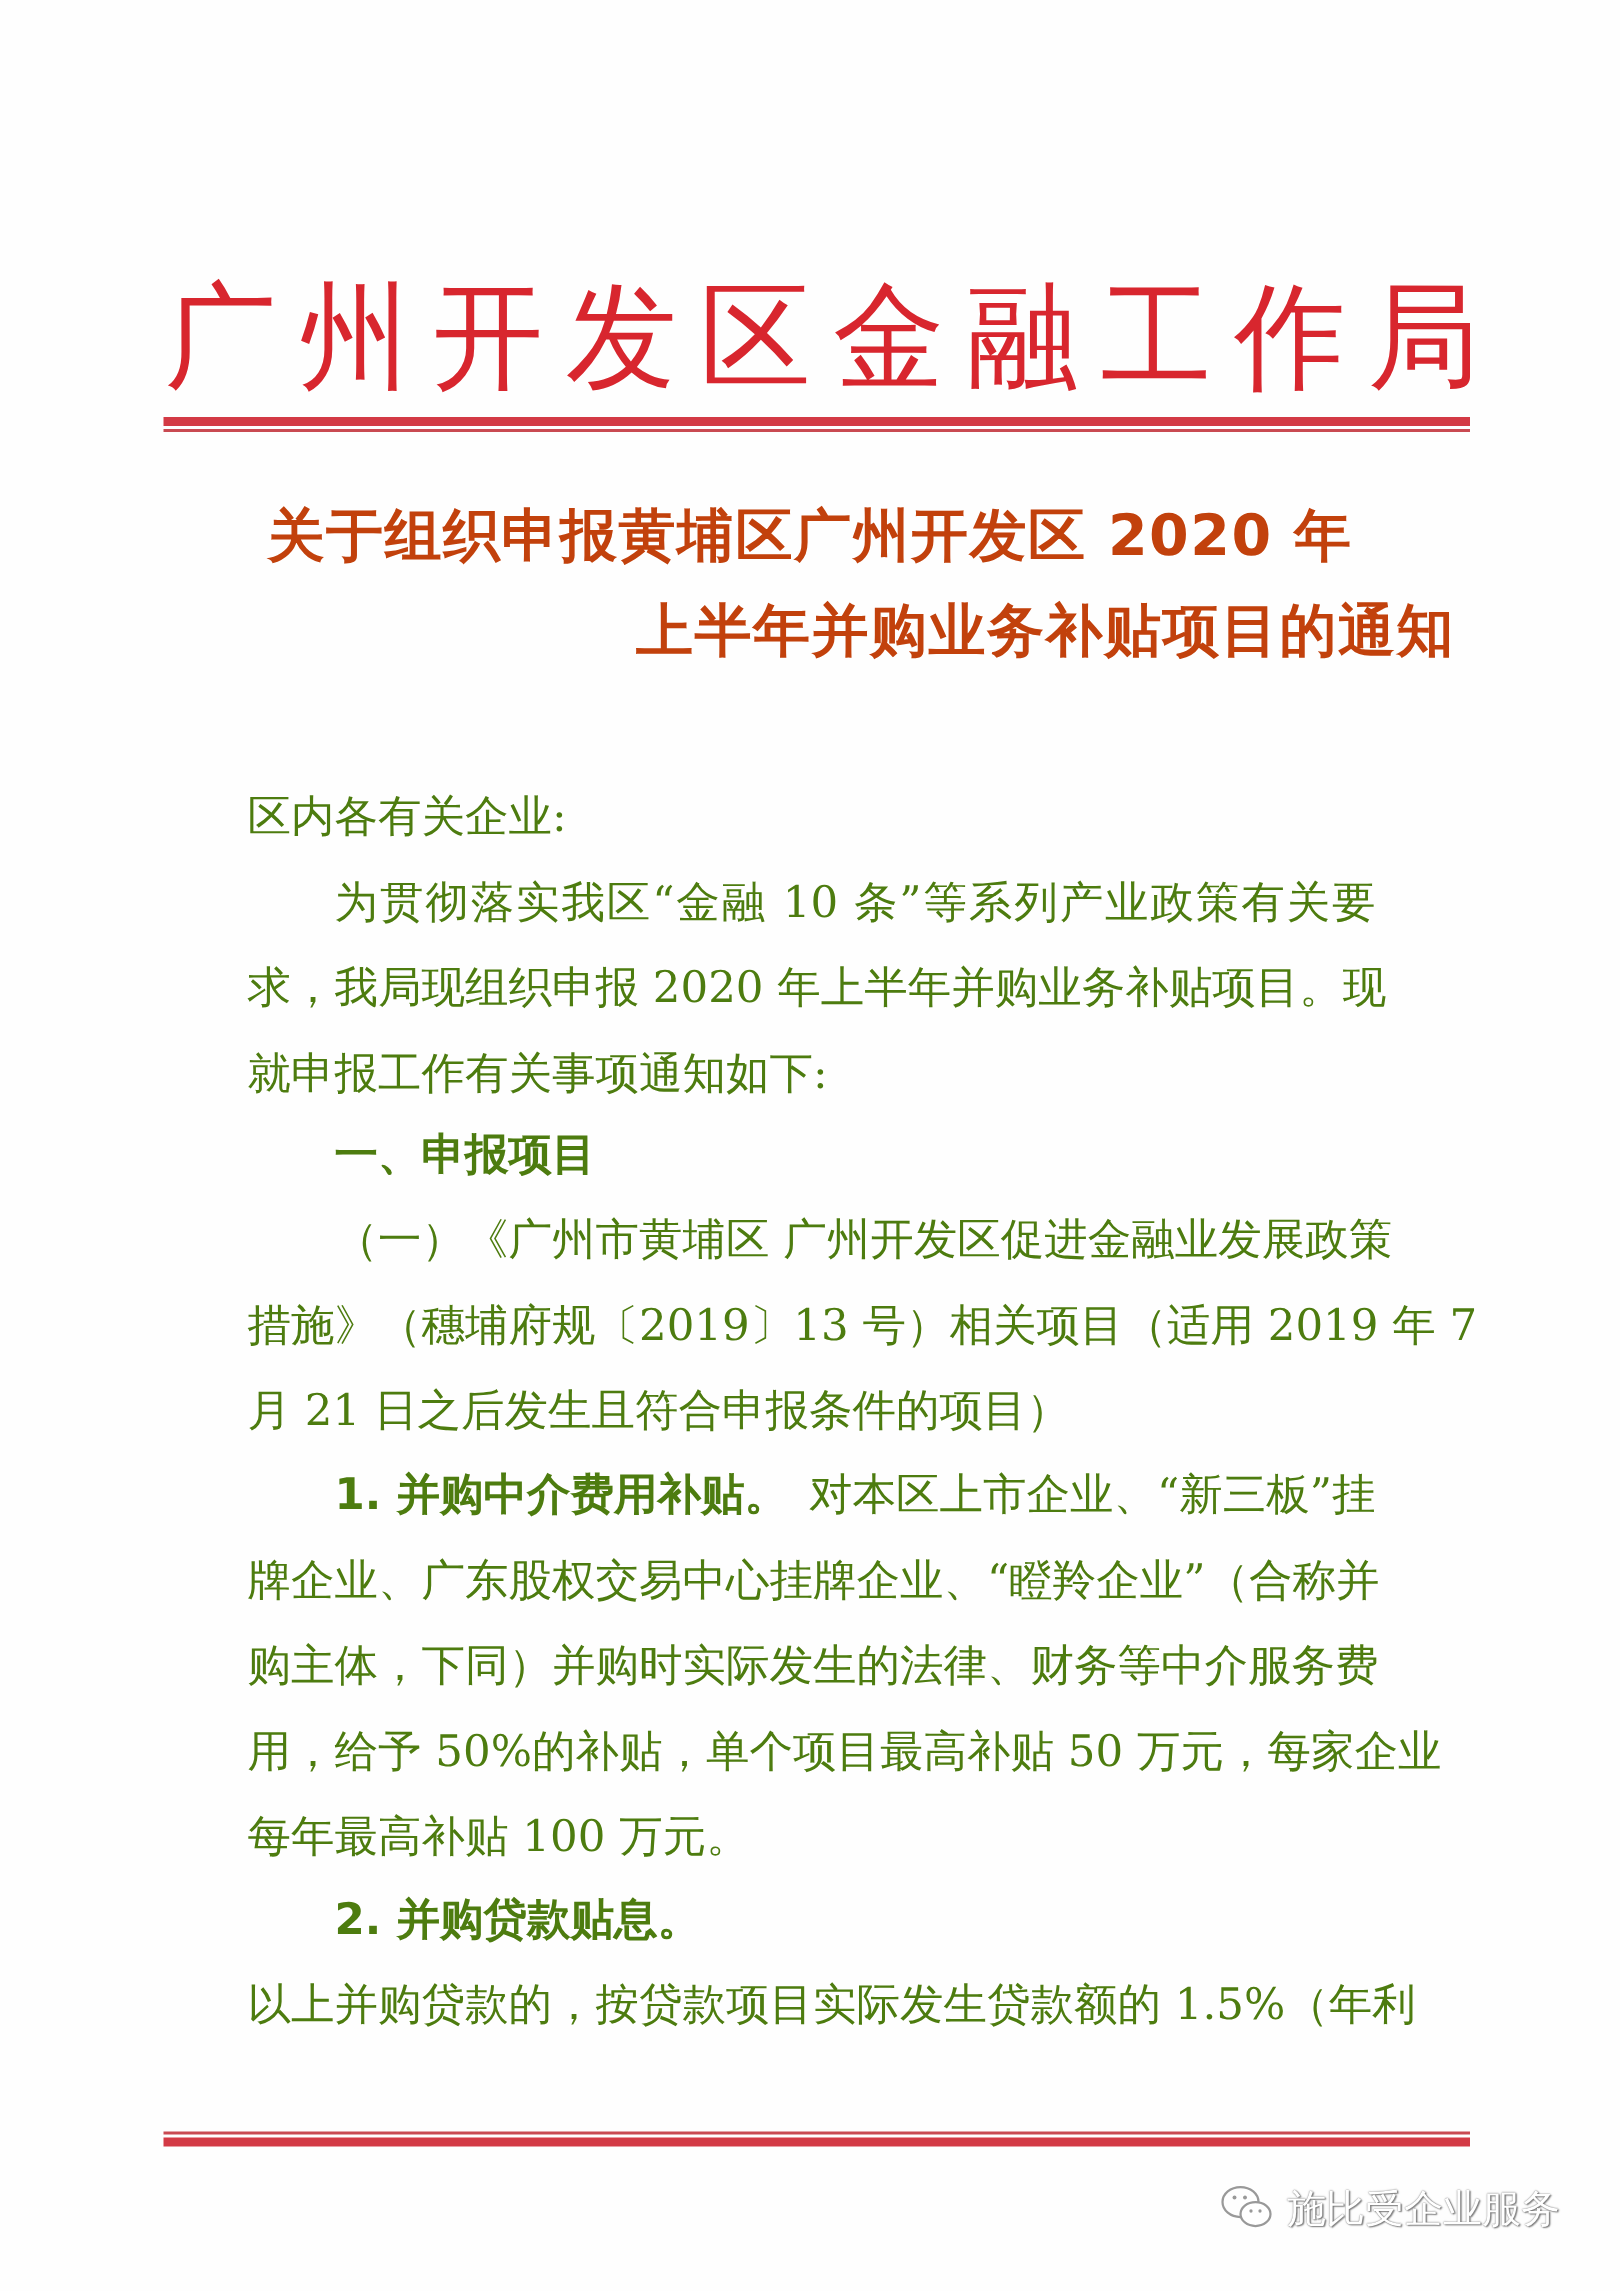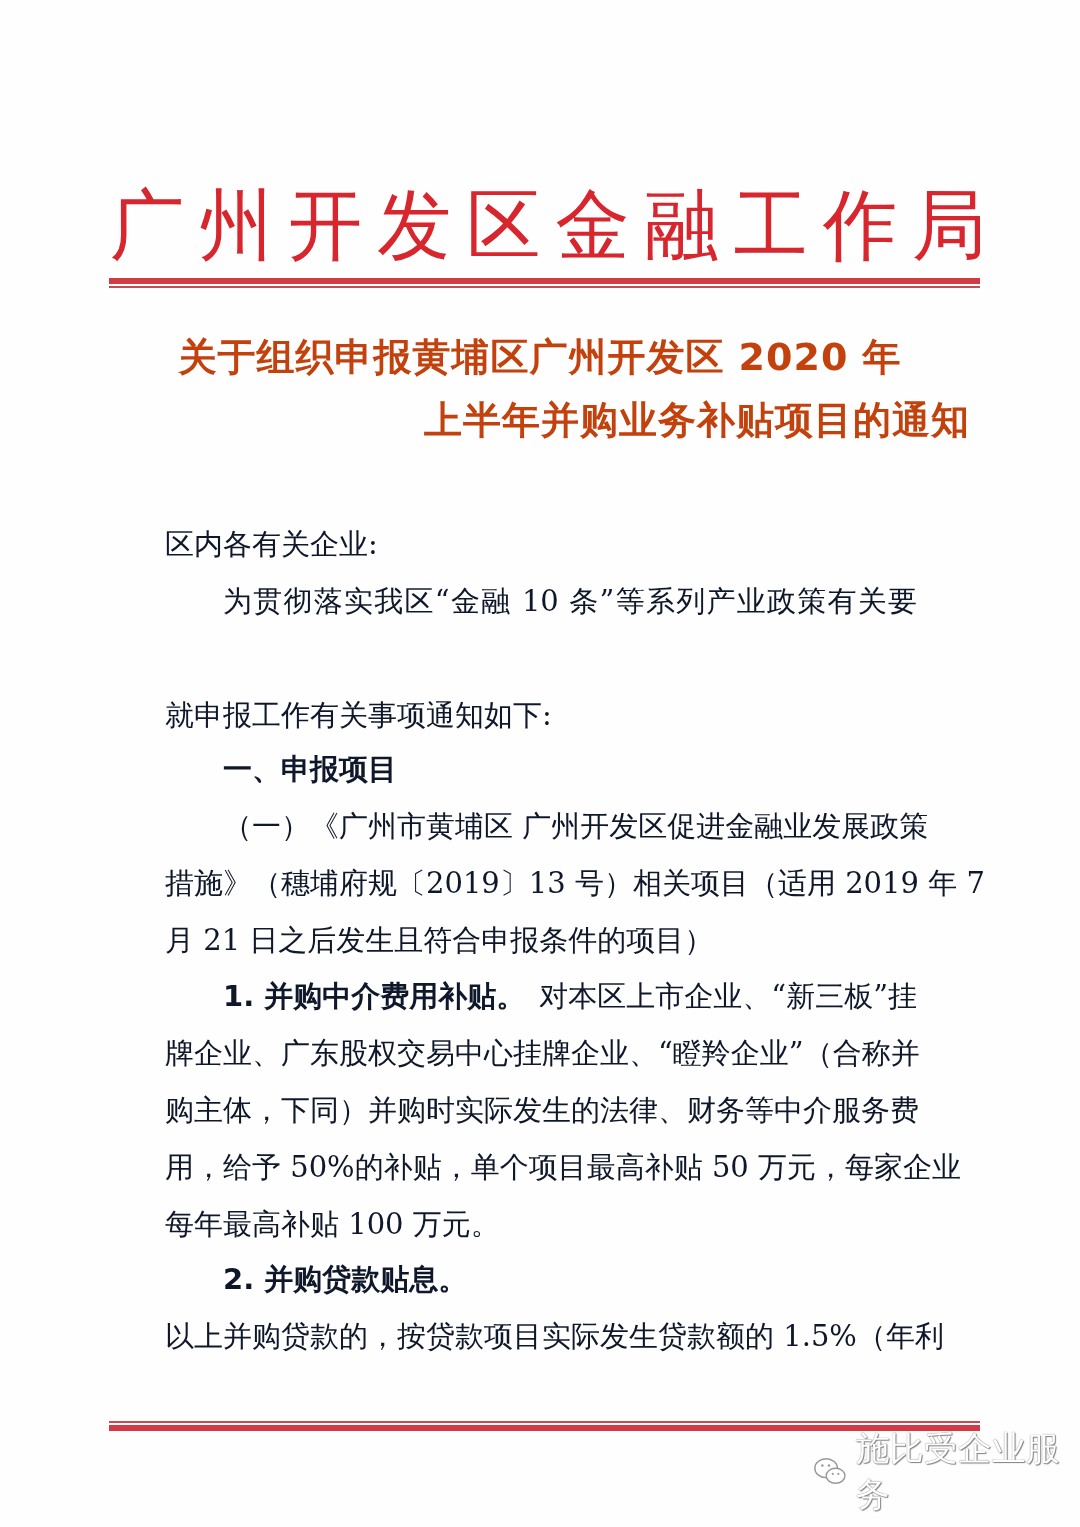--- a/index.html
+++ b/index.html
@@ -31,7 +31,7 @@
     .body-text {
       position: absolute; left: 165px; width: 752px;
       font-family: "DejaVu Serif", "Liberation Serif", serif;
-      font-size: 29px; color: #0f172a; line-height: 57px;
+      font-size: 29px; color: #4d7c0f; line-height: 57px;
       text-align: justify; text-align-last: justify; white-space: nowrap;
     }
     .body-text.left { text-align-last: left; }

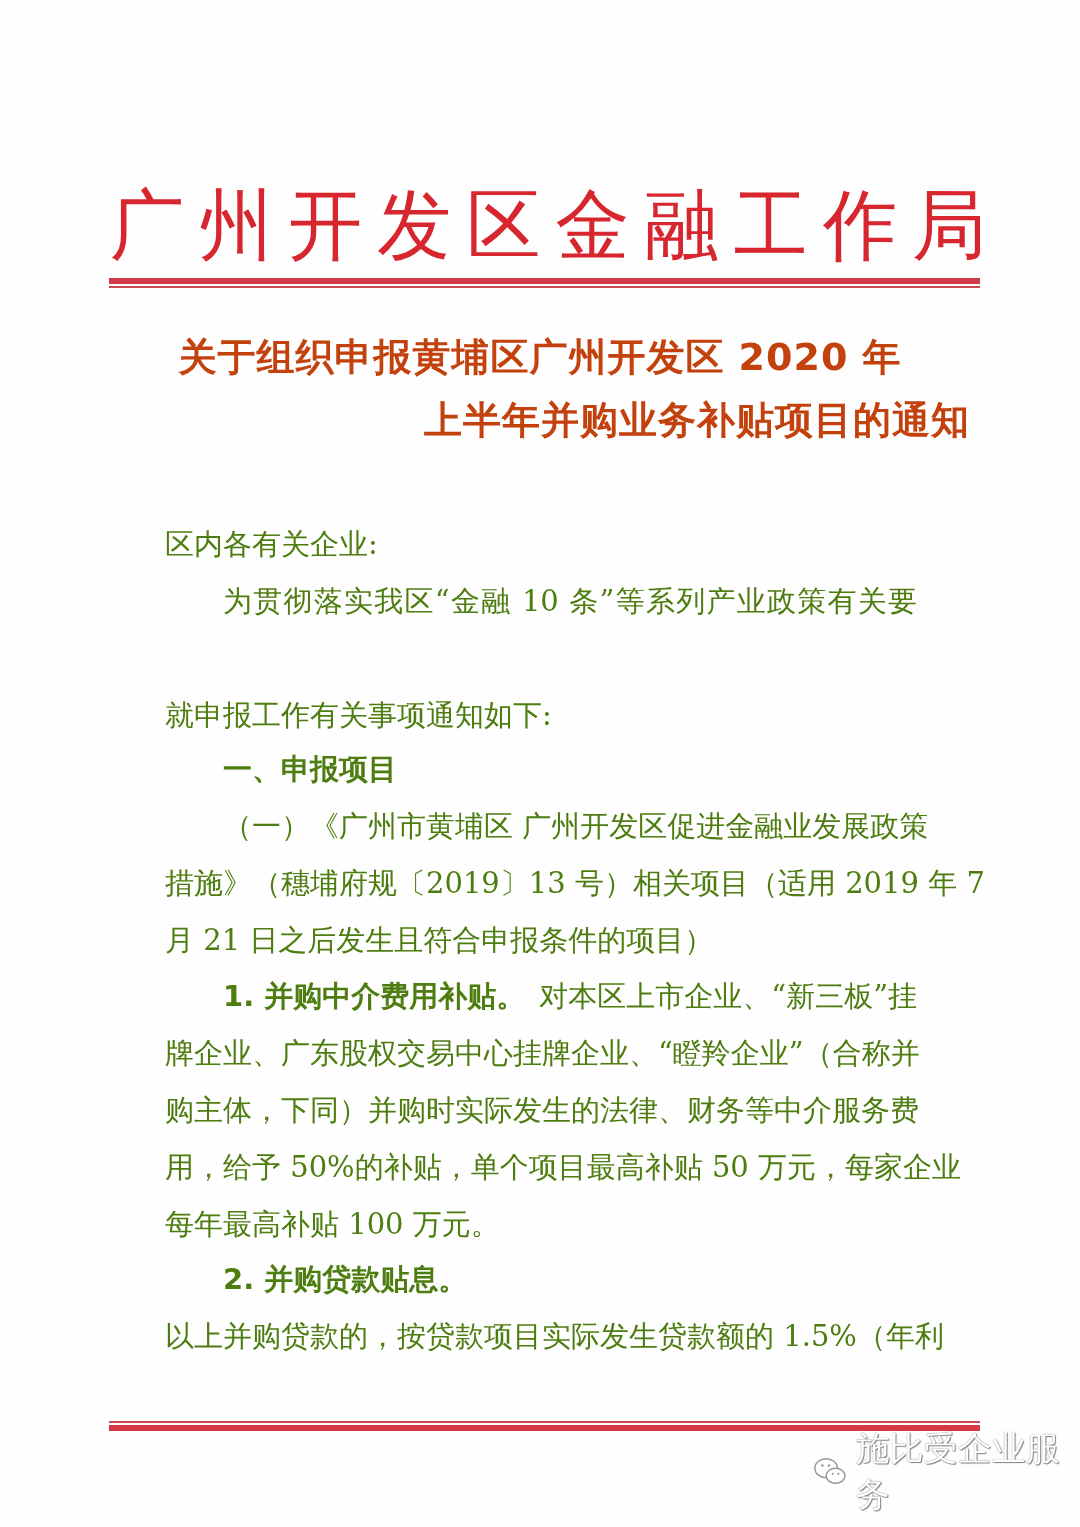--- a/index.html
+++ b/index.html
@@ -73,6 +73,7 @@
   <div class="body-text left" style="top:516px;">区内各有关企业:</div>
 
   <div class="body-text indent" style="top:573px;">为贯彻落实我区“金融 10 条”等系列产业政策有关要</div>
+  <div class="body-text" style="top:630px;">求，我局现组织申报 2020 年上半年并购业务补贴项目。现</div>
   <div class="body-text left" style="top:687px;">就申报工作有关事项通知如下:</div>
 
   <div class="body-text left indent bold" style="top:741px;">一、申报项目</div>

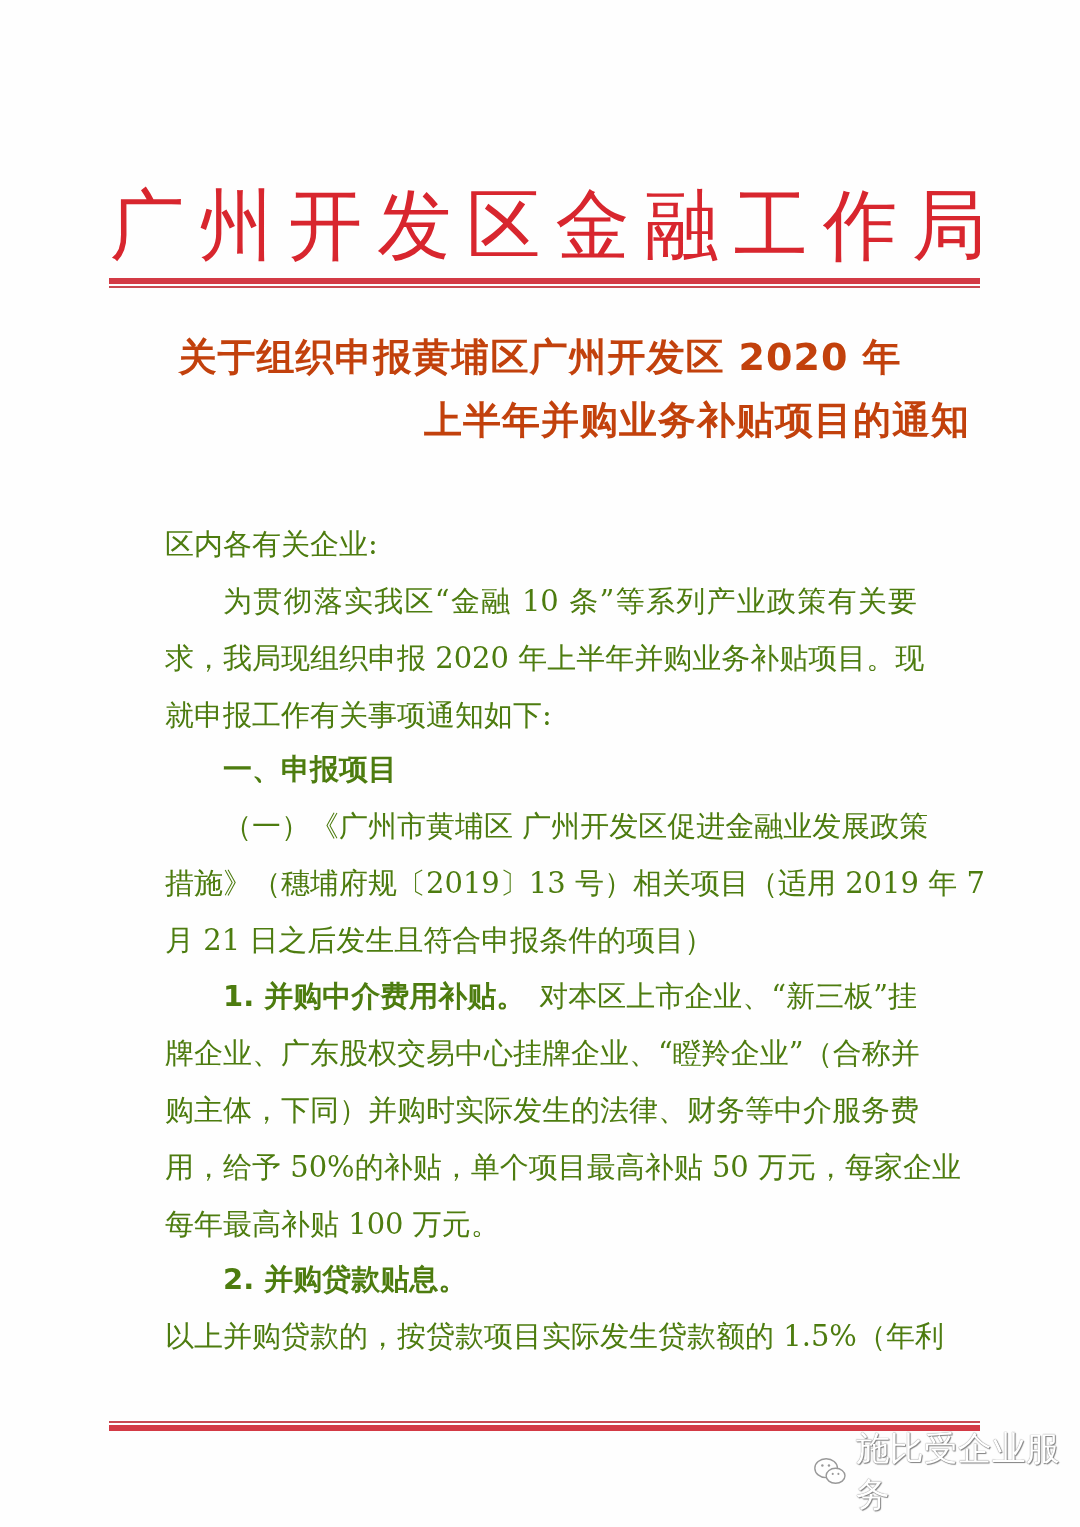--- a/index.html
+++ b/index.html
@@ -41,7 +41,7 @@
     .watermark {
       position: absolute; left: 812px; top: 1452px; height: 40px;
       display: flex; align-items: center; gap: 6px;
-      font-family: Liberation Mono, monospace; font-size: 34px;
+      font-family: Liberation Mono, monospace; font-size: 26px;
       color: #ffffff; text-shadow: 0 0 1px #555, 1px 1px 1px #888; justify-content: center;
     }
     .watermark svg { width: 40px; height: 34px; }

